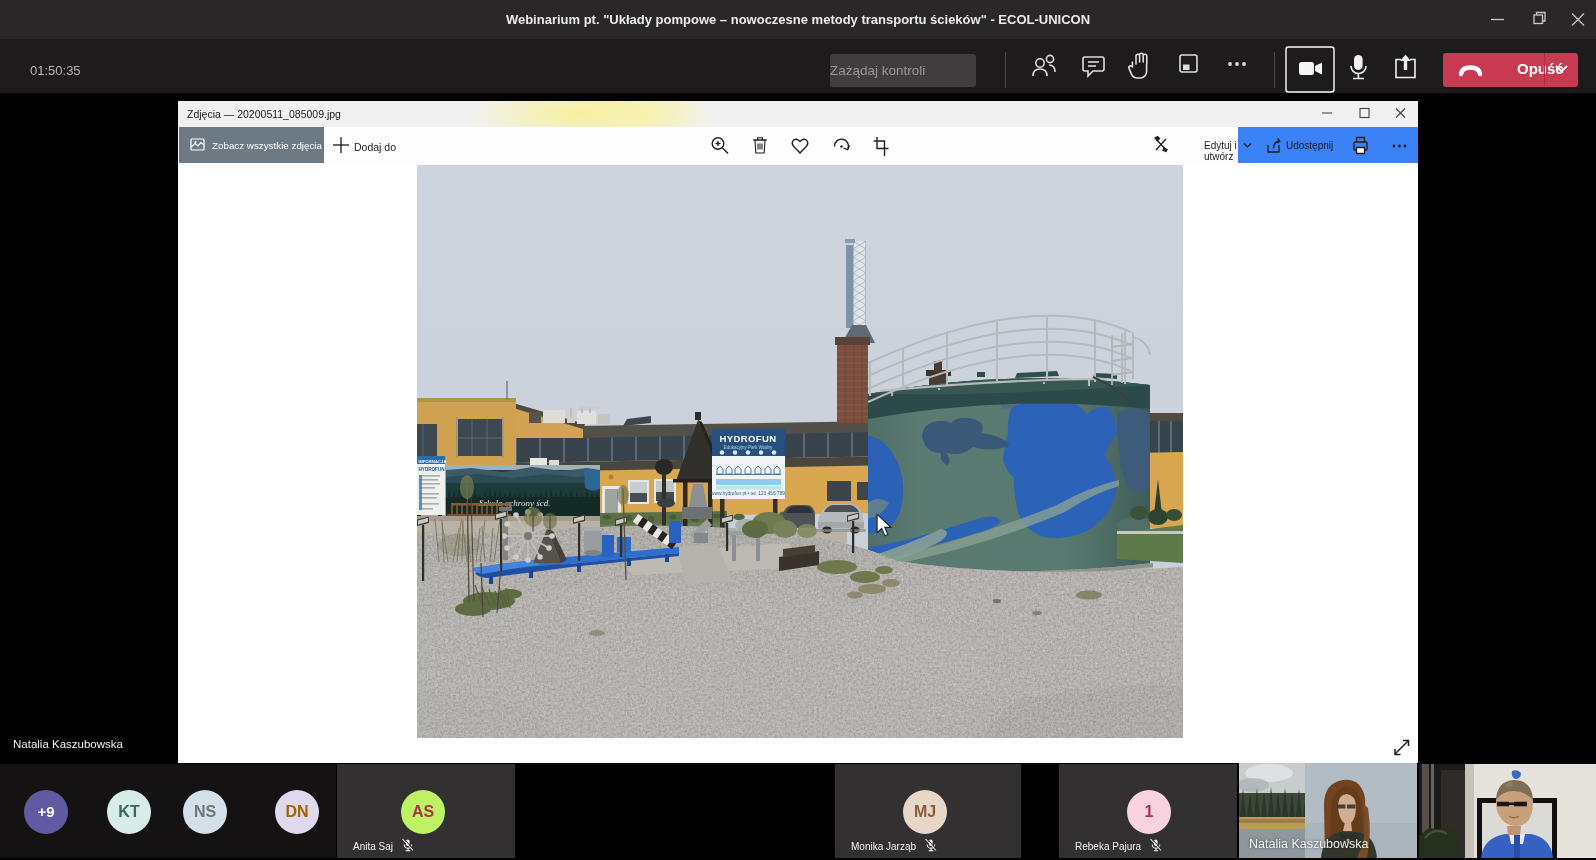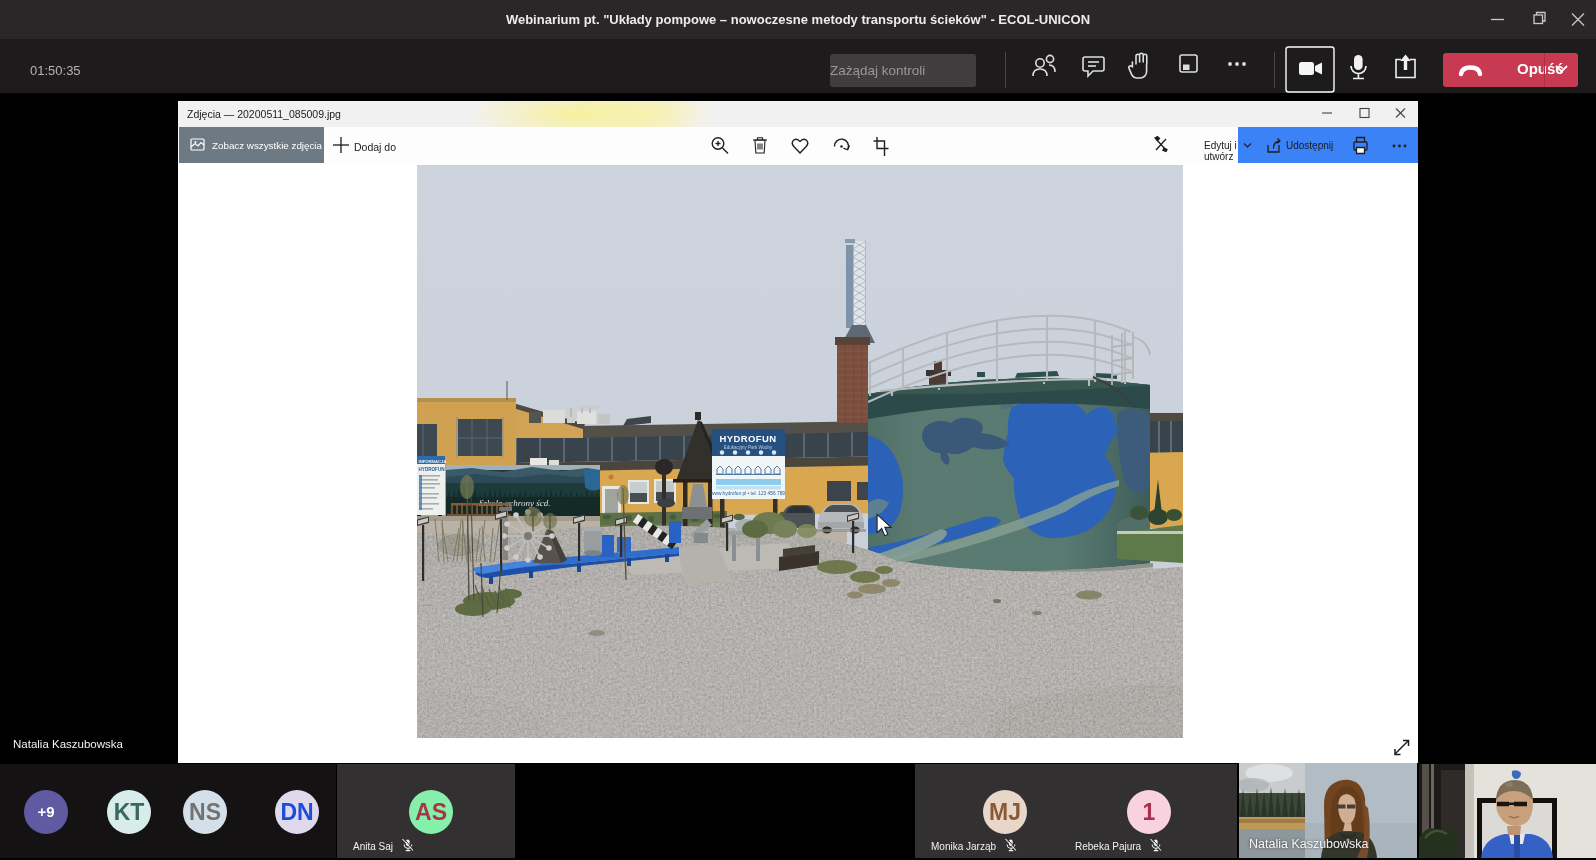--- a/index.html
+++ b/index.html
@@ -28,7 +28,7 @@
 #leftsec{position:absolute;left:0;top:0;width:336px;height:94px;background:#151213;}
 .tile{position:absolute;top:0;width:178px;height:94px;background:#323031;}
 .name{position:absolute;left:16px;top:74px;color:#f2f2f2;font-size:10px;white-space:nowrap;}
-.circ{position:absolute;top:26px;width:44px;height:44px;border-radius:50%;font-size:23px;font-weight:bold;text-align:center;line-height:44px;}
+.circ{position:absolute;top:26px;width:44px;height:44px;border-radius:50%;font-size:16px;font-weight:bold;text-align:center;line-height:44px;}
 #vid1{position:absolute;left:1239px;top:-1px;width:178px;height:95px;overflow:hidden;}
 #vid2{position:absolute;left:1419px;top:0px;width:177px;height:94px;overflow:hidden;}
 .vname{position:absolute;left:10px;top:74px;color:#f5f5f5;font-size:12.5px;text-shadow:0 0 3px rgba(0,0,0,.6);}

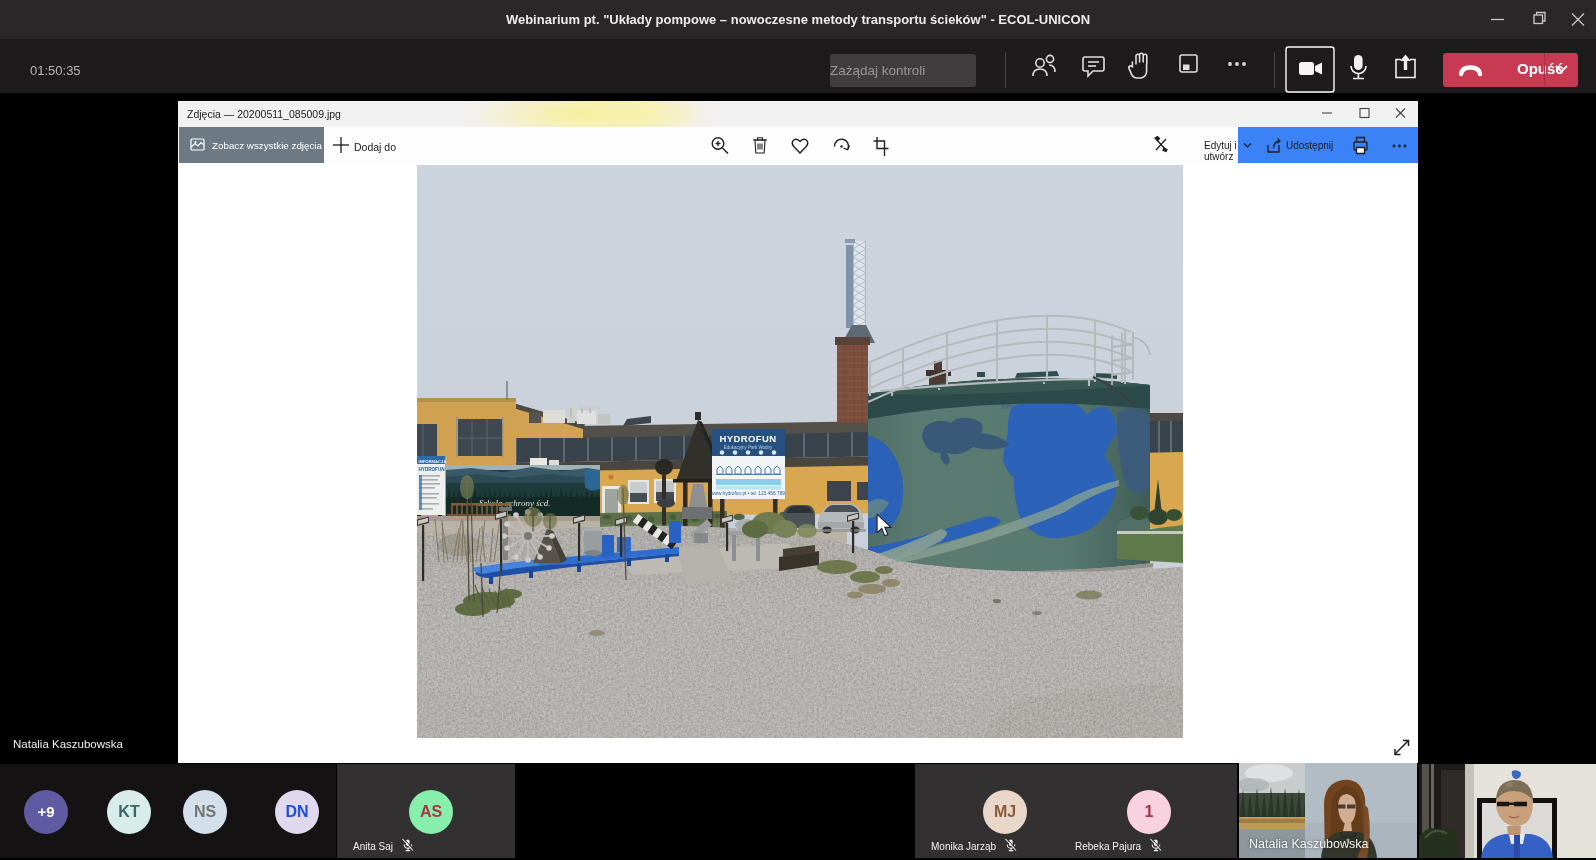--- a/index.html
+++ b/index.html
@@ -745,7 +745,7 @@
     <div class="circ" style="left:24px;background:#5f5aa2;color:#fff;font-size:15px;">+9</div>
     <div class="circ" style="left:107px;background:#d8ecea;color:#3a6664;">KT</div>
     <div class="circ" style="left:183px;background:#d4e0e9;color:#737373;">NS</div>
-    <div class="circ" style="left:275px;background:#e0d9ed;color:#1d4ed8;">DN</div>
+    <div class="circ" style="left:275px;background:#e0d9ed;color:#a16207;">DN</div>
   </div>
   <div class="tile" style="left:337px;">
       <div class="circ" style="left:72px;background:#86efac;color:#a83448;">AS</div>

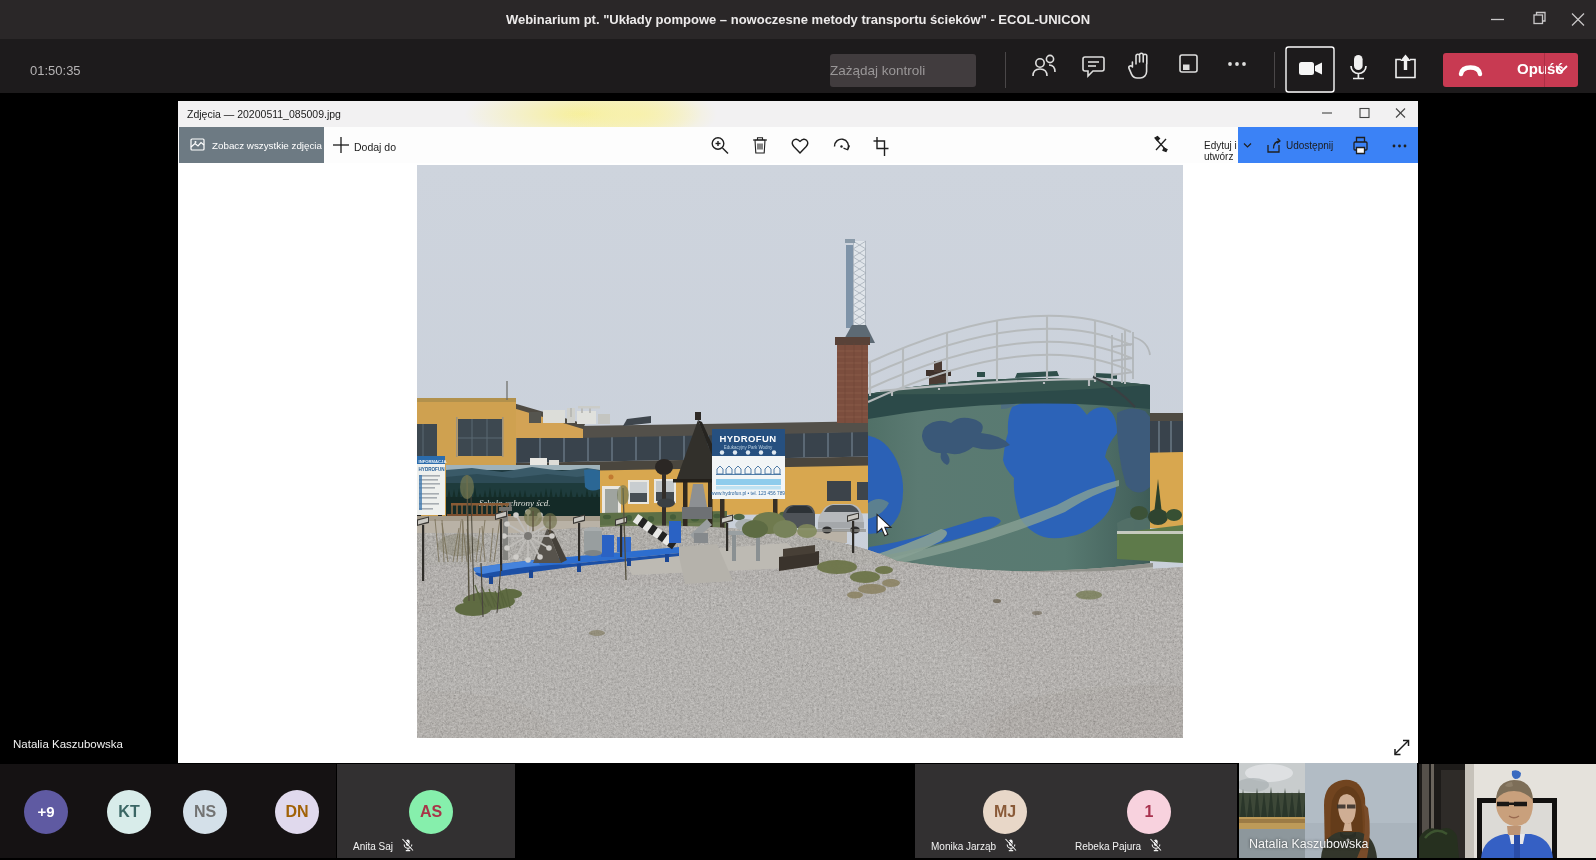--- a/index.html
+++ b/index.html
@@ -748,7 +748,7 @@
     <div class="circ" style="left:275px;background:#e0d9ed;color:#a16207;">DN</div>
   </div>
   <div class="tile" style="left:337px;">
-      <div class="circ" style="left:72px;background:#86efac;color:#a83448;">AS</div>
+      <div class="circ" style="left:64px;background:#bef264;color:#a83448;">AS</div>
       <div class="name">Anita Saj<svg width="14" height="14" viewBox="0 0 14 14" style="vertical-align:-2px;margin-left:8px;">
           <g stroke="#f2f2f2" stroke-width="1.1" fill="none">
             <rect x="5" y="1.5" width="3.6" height="6.5" rx="1.8" fill="#f2f2f2" stroke="none"></rect>

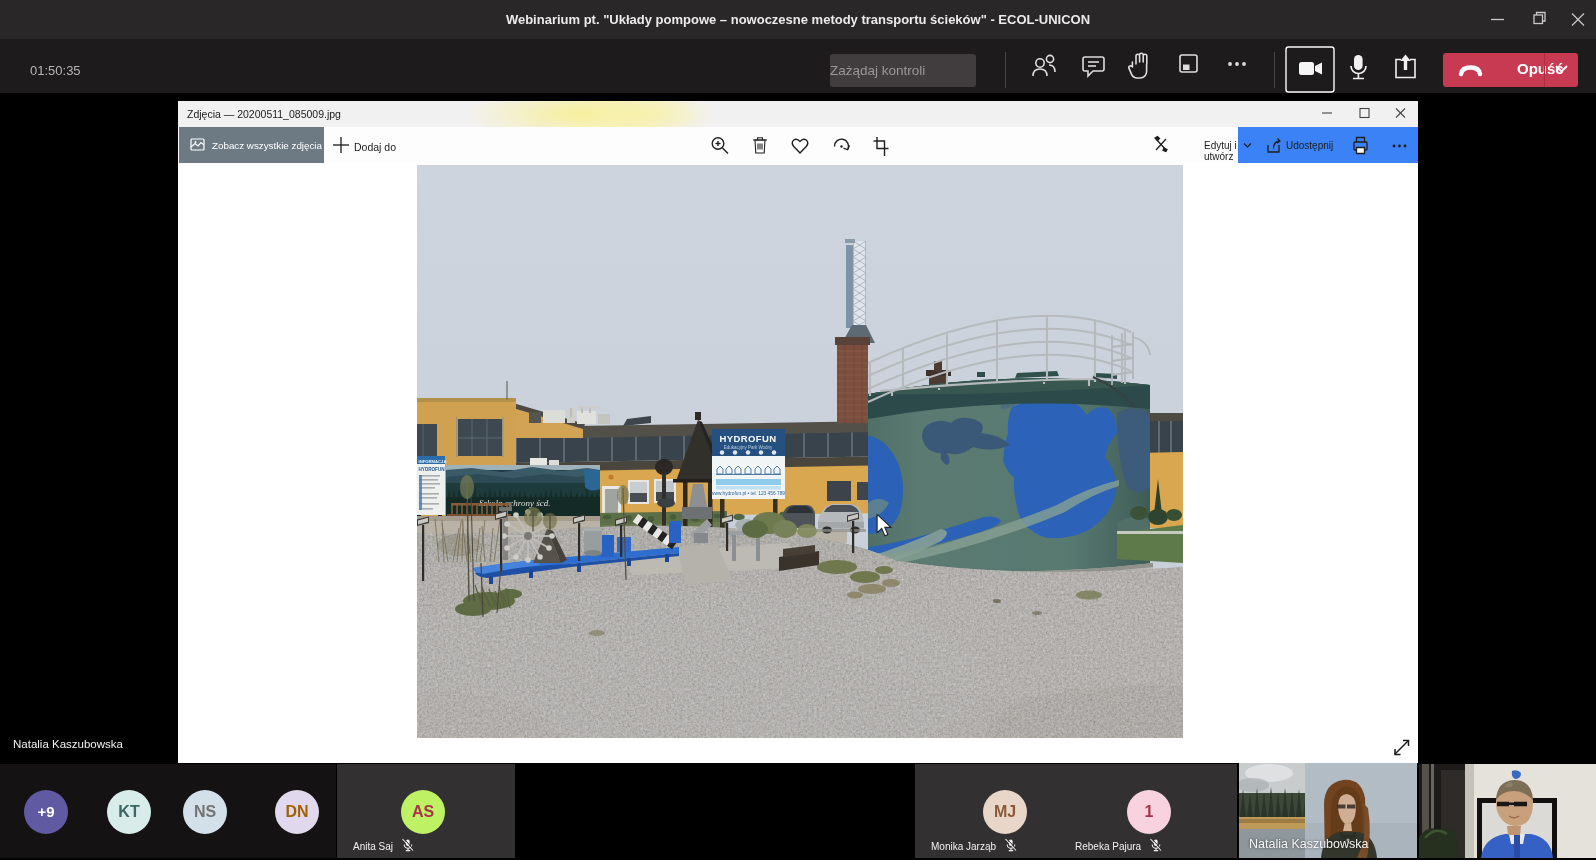--- a/index.html
+++ b/index.html
@@ -758,7 +758,7 @@
           </g>
         </svg></div>
     </div>
-  <div class="tile" style="left:915px;">
+  <div class="tile" style="left:835px;padding-left:8px;">
       <div class="circ" style="left:68px;background:#e8d7c8;color:#8a5a38;">MJ</div>
       <div class="name">Monika Jarząb<svg width="14" height="14" viewBox="0 0 14 14" style="vertical-align:-2px;margin-left:8px;">
           <g stroke="#f2f2f2" stroke-width="1.1" fill="none">

